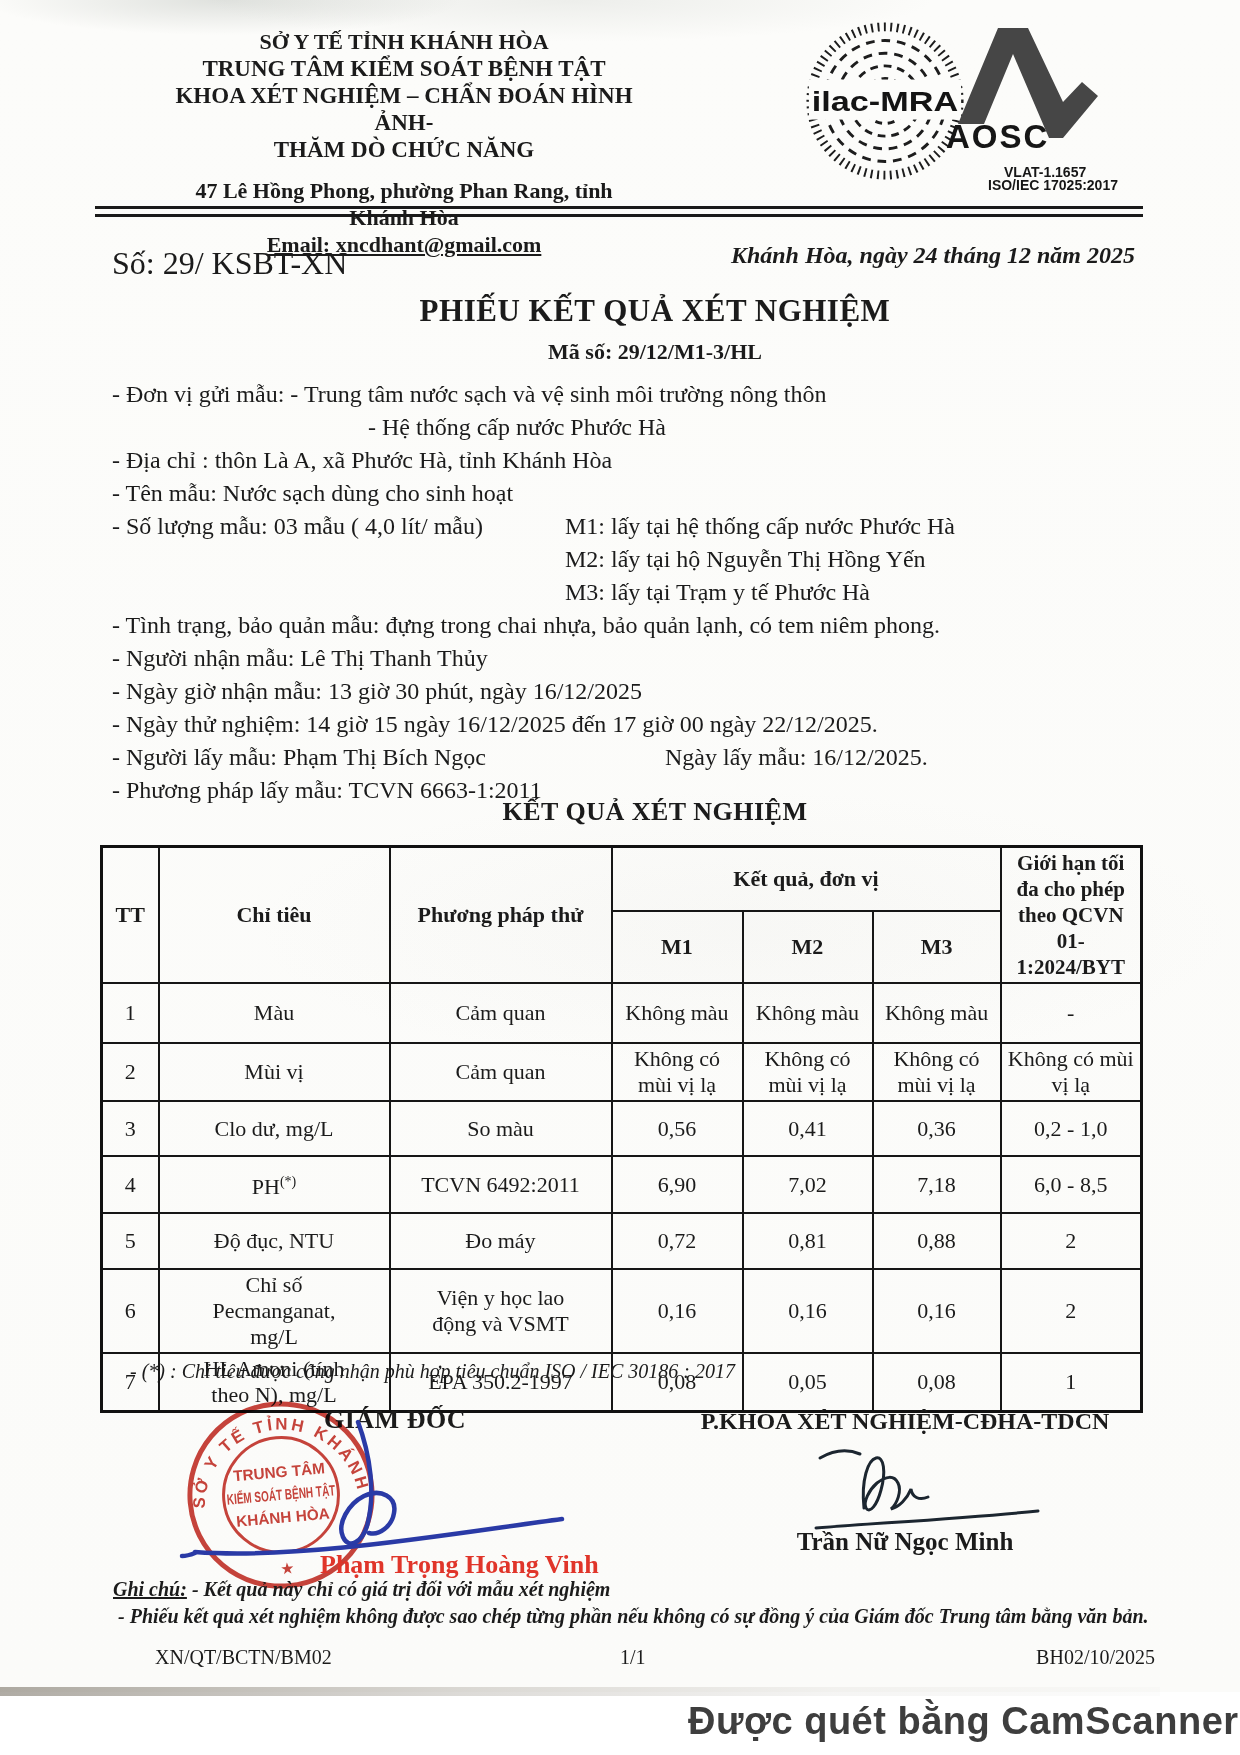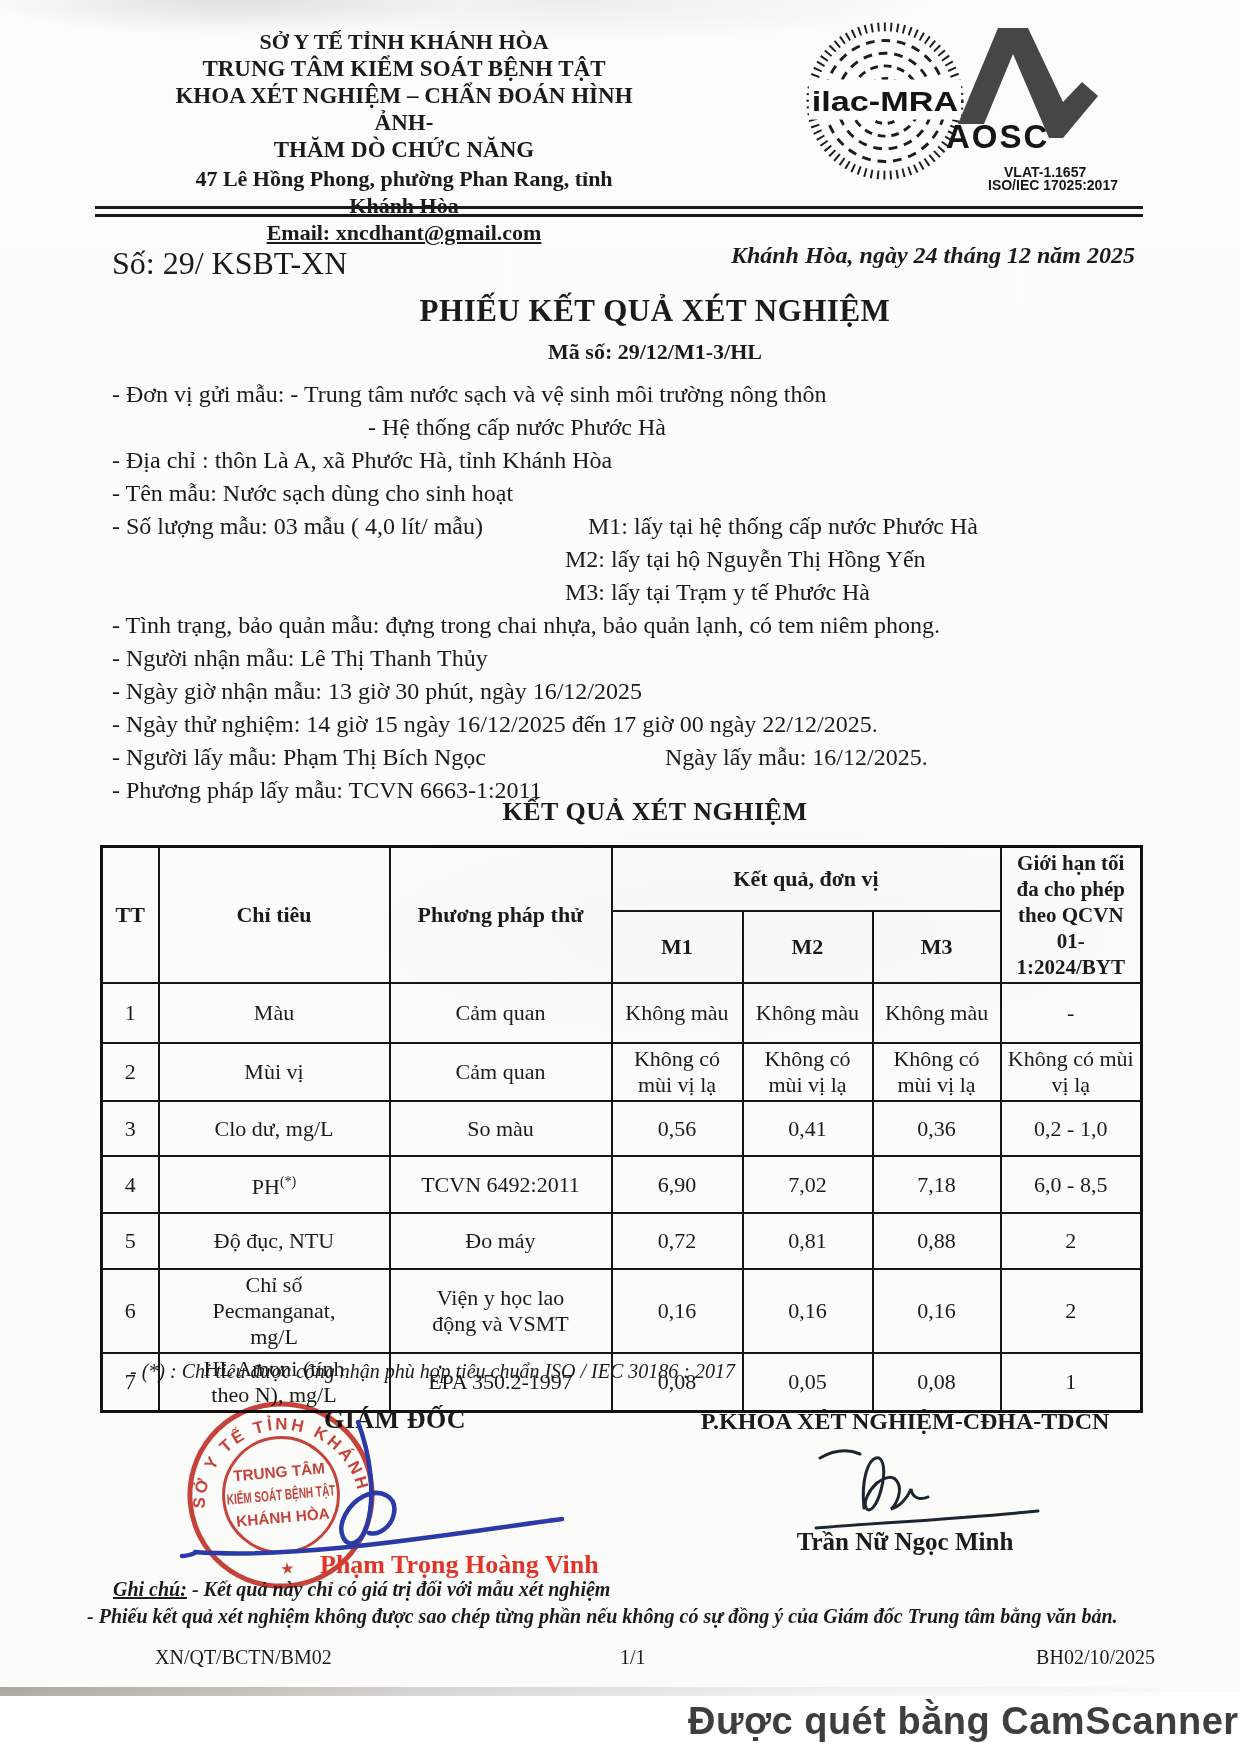--- a/index.html
+++ b/index.html
@@ -17,7 +17,7 @@
   .org{left:168px;top:28px;width:472px;text-align:center;line-height:27px;font-weight:bold;}
   .org .l1{font-size:22px;}
   .org .l2,.org .l3,.org .l4{font-size:23px;}
-  .org .l5{font-size:22px;margin-top:2px;}
+  .org .l5{font-size:22px;margin-top:14px;}
   .org .l6{font-size:22px;text-decoration:underline;}
   .divider{left:95px;top:206px;width:1048px;height:5px;border-top:3px solid #1a1a1a;border-bottom:3px solid #1a1a1a;}
   .docnum{left:112px;top:245px;font-size:32px;font-weight:normal;}

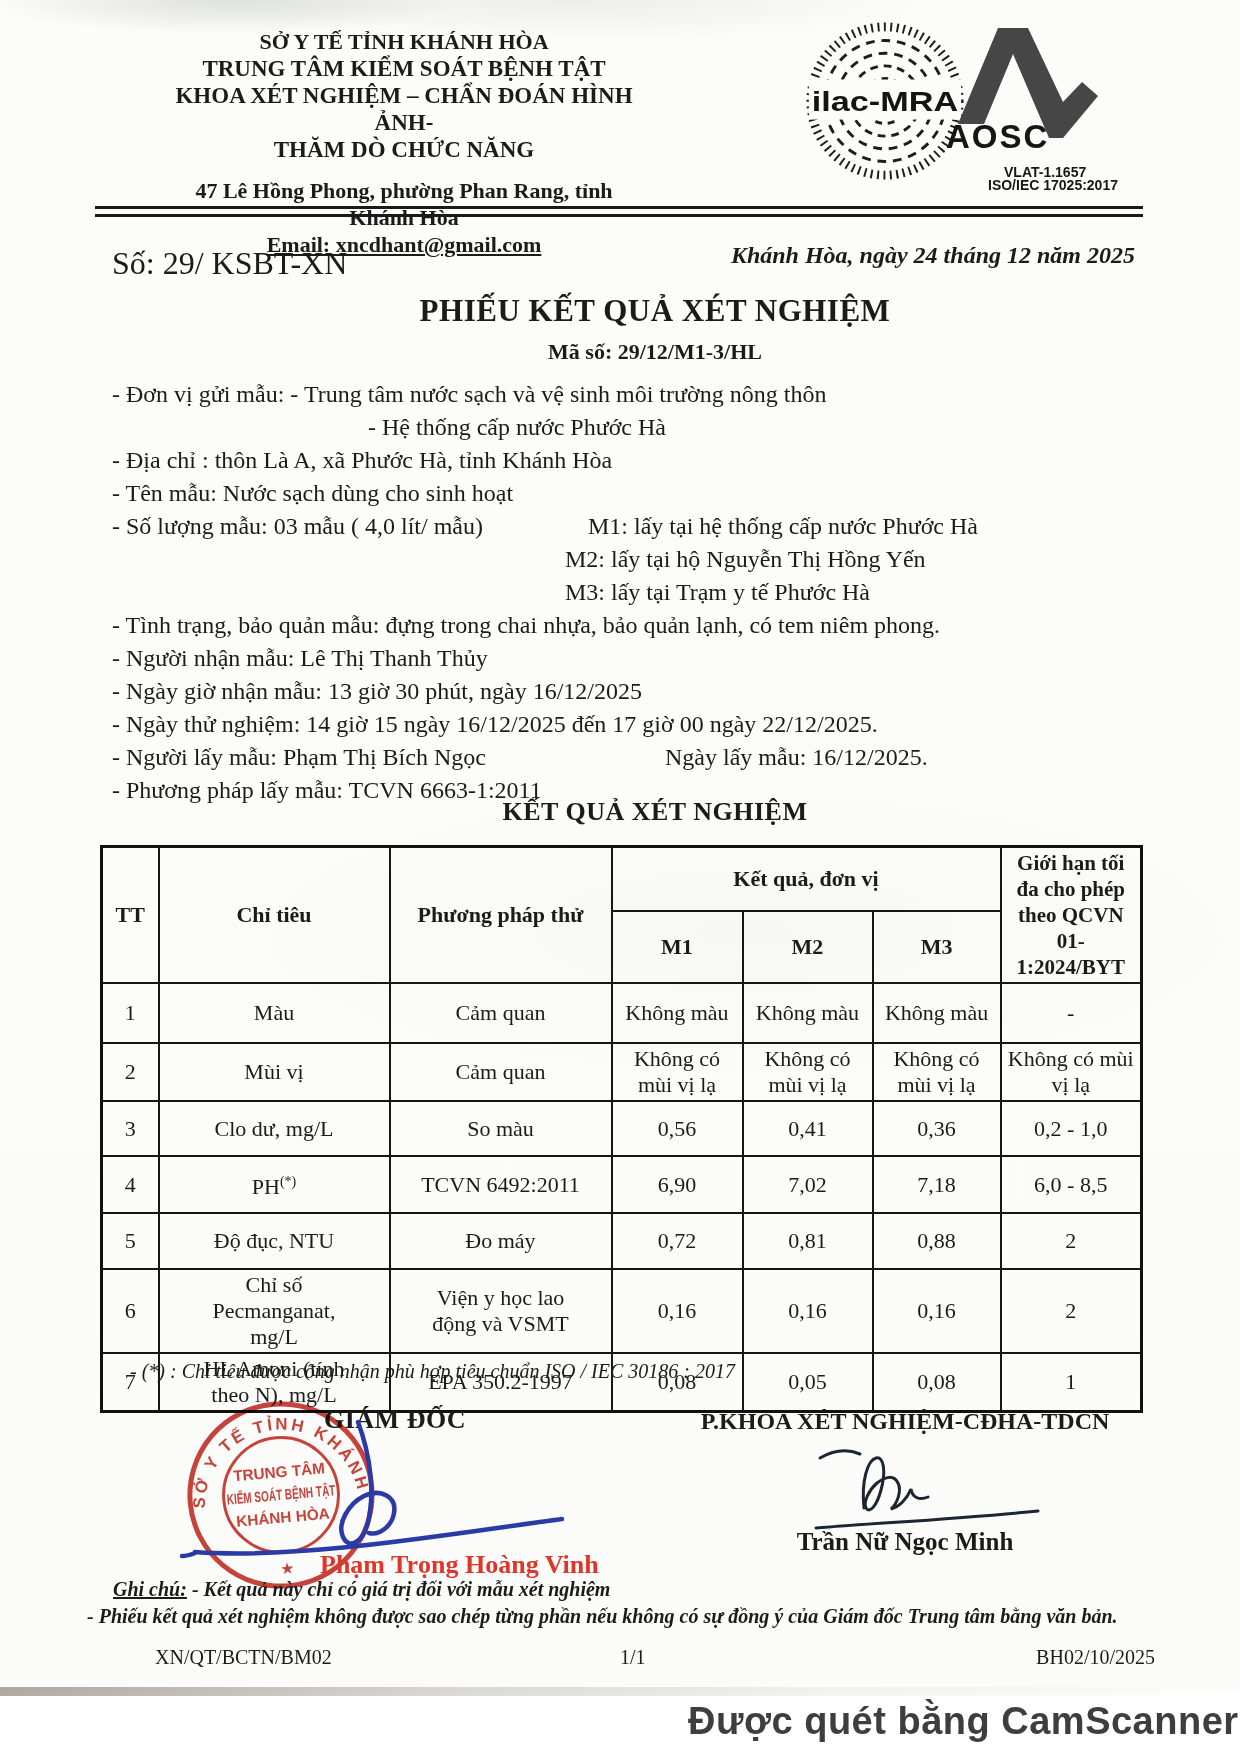--- a/index.html
+++ b/index.html
@@ -129,7 +129,7 @@
     <div class="ln pad1">- Tên mẫu: Nước sạch dùng cho sinh hoạt</div>
     <div class="ln pad1">
       <span>- Số lượng mẫu: 03 mẫu ( 4,0 lít/ mẫu)</span>
-      <span class="part2" style="left:565px;margin-left:23px;">M1: lấy tại hệ thống cấp nước Phước Hà</span>
+      <span class="part2" style="left:565px;">M1: lấy tại hệ thống cấp nước Phước Hà</span>
     </div>
     <div class="ln pad3">M2: lấy tại hộ Nguyễn Thị Hồng Yến</div>
     <div class="ln pad3">M3: lấy tại Trạm y tế Phước Hà</div>

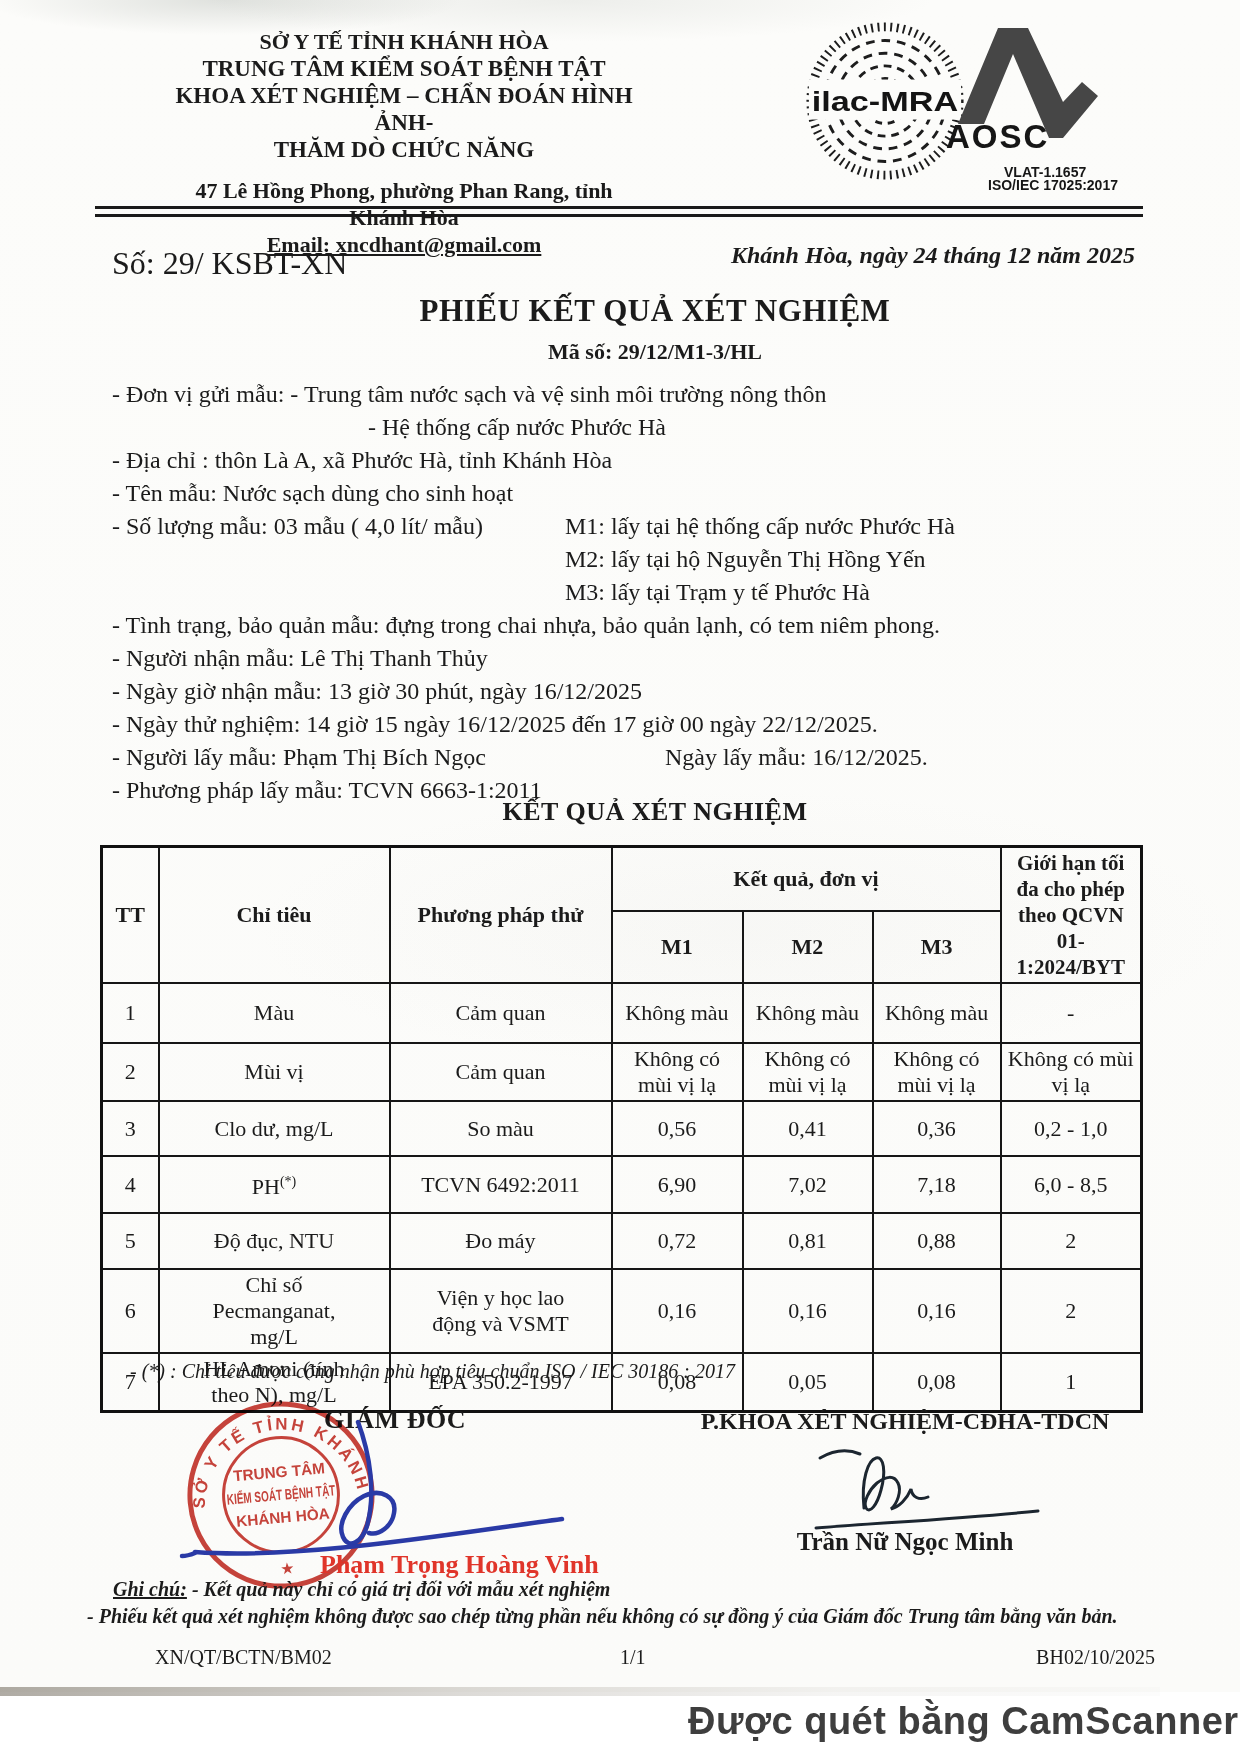--- a/index.html
+++ b/index.html
@@ -59,7 +59,7 @@
   .sig-ink{left:800px;top:1438px;width:250px;height:100px;}
   .notes{left:0;top:1576px;width:1240px;font-size:20px;font-style:italic;font-weight:bold;}
   .notes .n1{padding-left:113px;height:27px;line-height:27px;}
-  .notes .n2{padding-left:87px;height:27px;line-height:27px;}
+  .notes .n2{padding-left:118px;height:27px;line-height:27px;}
   .notes .lbl{text-decoration:underline;}
 
   .footer{left:0;top:1646px;width:1240px;font-size:20px;}

